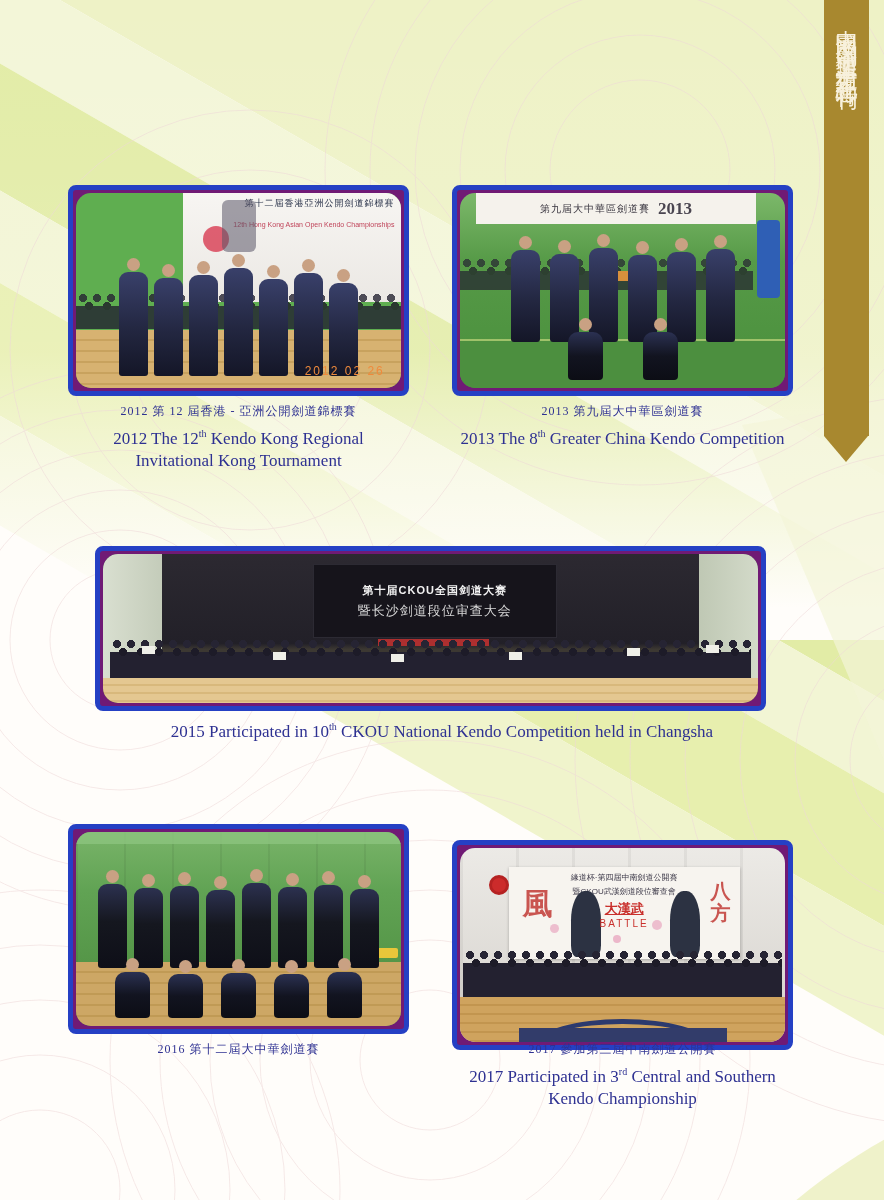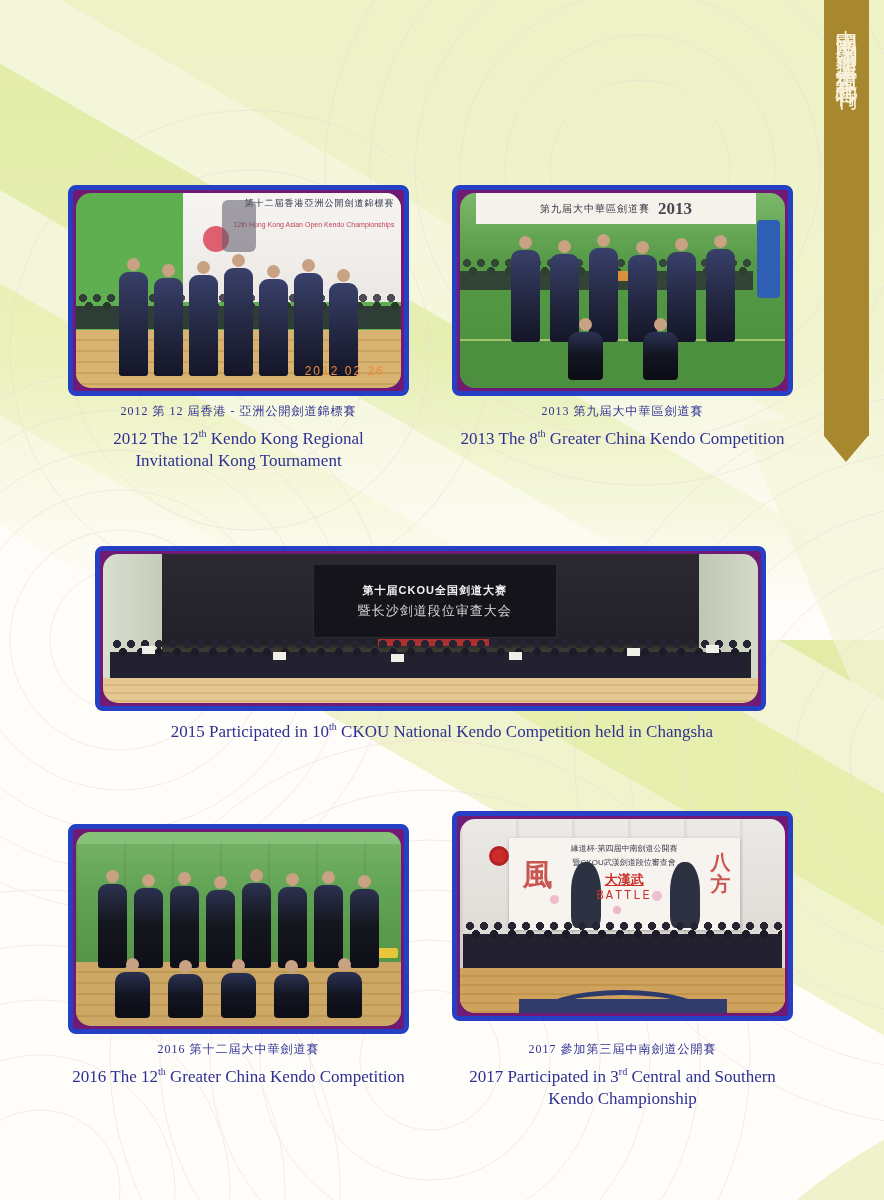--- a/index.html
+++ b/index.html
@@ -328,7 +328,7 @@
     </div>
   </div>
 
-  <div class="frame" style="left:452px;top:811px;width:341px;height:210px;">
+  <div class="frame" style="left:452px;top:840px;width:341px;height:210px;">
     <div class="scene" style="background:
          repeating-linear-gradient(90deg,rgba(0,0,0,0.05) 0 3px,rgba(0,0,0,0) 3px 56px),
          linear-gradient(180deg,#eceae6 0%,#dcd9d4 70%);">

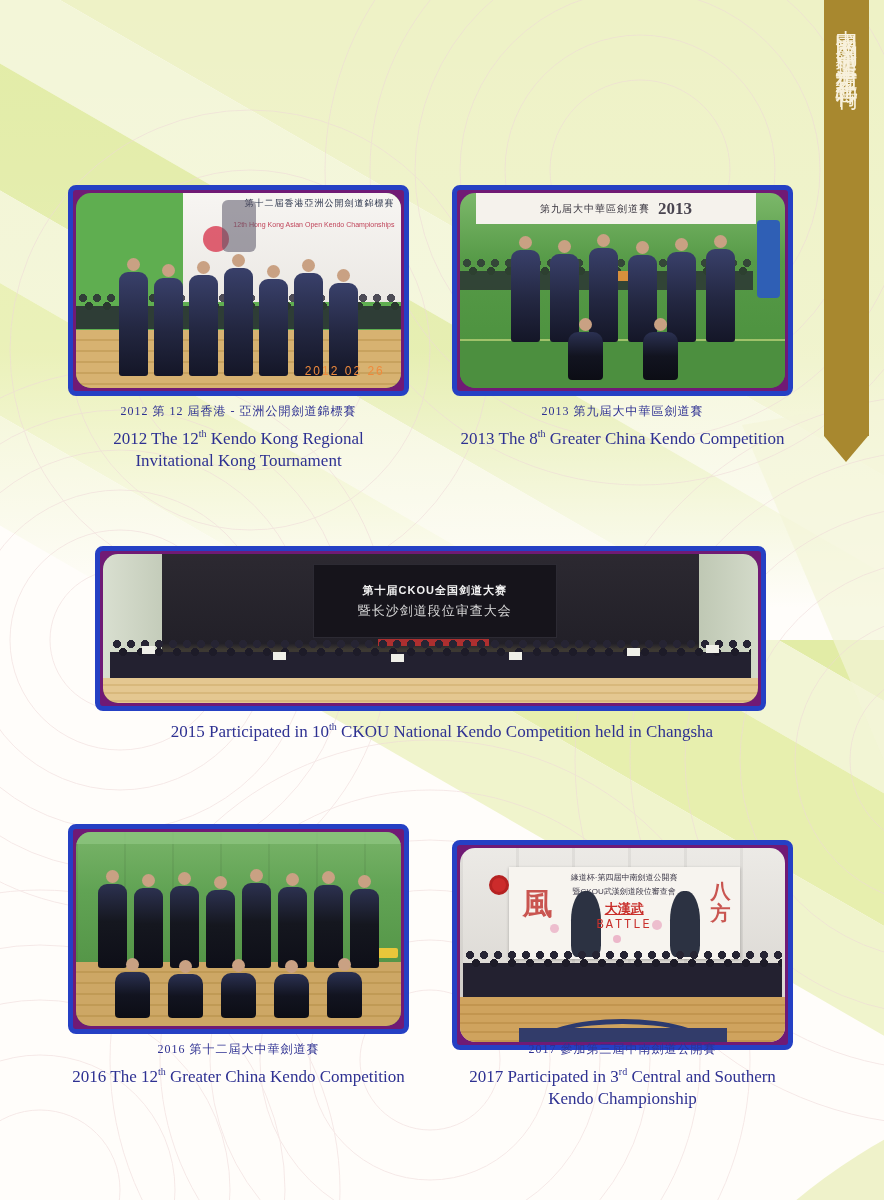--- a/index.html
+++ b/index.html
@@ -342,7 +342,7 @@
         <div class="abs" style="right:17%;top:26%;width:13%;height:72%;background:#2c3242;border-radius:45% 45% 18% 18%;"></div>
         <div class="abs" style="left:0;right:0;top:36%;text-align:center;">
           <div style="font-size:13px;color:#c9302c;font-weight:bold;text-decoration:underline;">大漢武</div>
-          <div class="tiny" style="font-size:12px;color:#c9302c;letter-spacing:2px;font-family:Liberation Mono, monospace;">BATTLE</div>
+          <div class="tiny" style="font-size:10px;color:#c9302c;letter-spacing:2px;">BATTLE</div>
         </div>
         <div class="abs" style="left:45%;top:74%;width:8px;height:8px;border-radius:50%;background:#e8a7c0;opacity:.8;"></div>
         <div class="abs" style="left:62%;top:58%;width:10px;height:10px;border-radius:50%;background:#e8a7c0;opacity:.7;"></div>

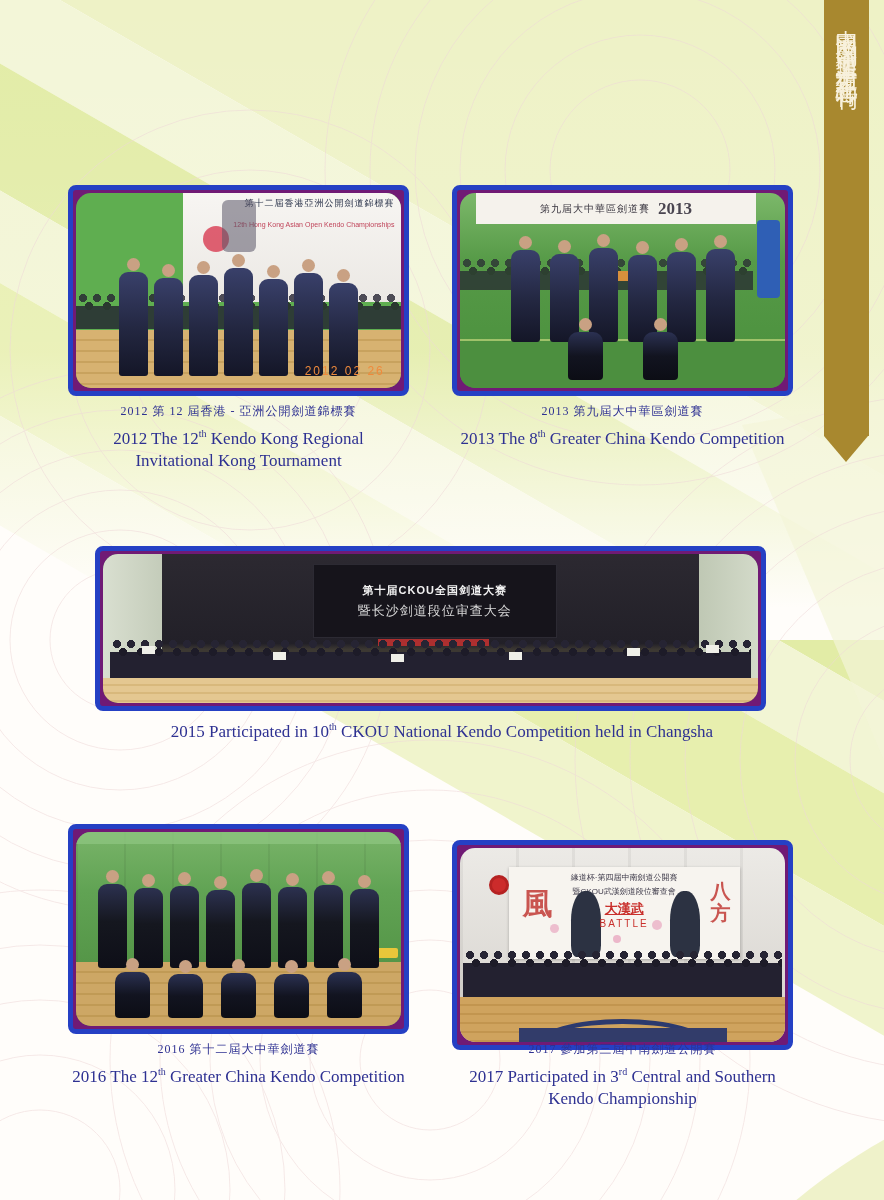--- a/index.html
+++ b/index.html
@@ -359,7 +359,6 @@
 
   <div class="caption" style="left:60px;top:1038px;width:357px;">
     <div class="cap-zh">2016 第十二屆大中華劍道賽</div>
-    <div class="cap-en"><span>2016 The 12</span><sup>th</sup><span> Greater China Kendo Competition</span></div>
   </div>
 
   <div class="caption" style="left:444px;top:1038px;width:357px;">

